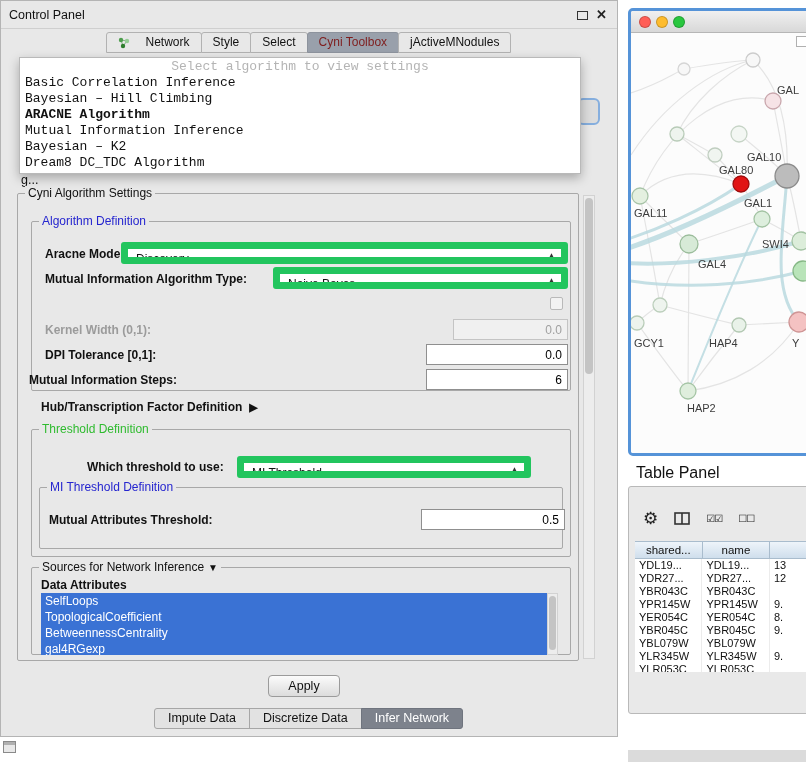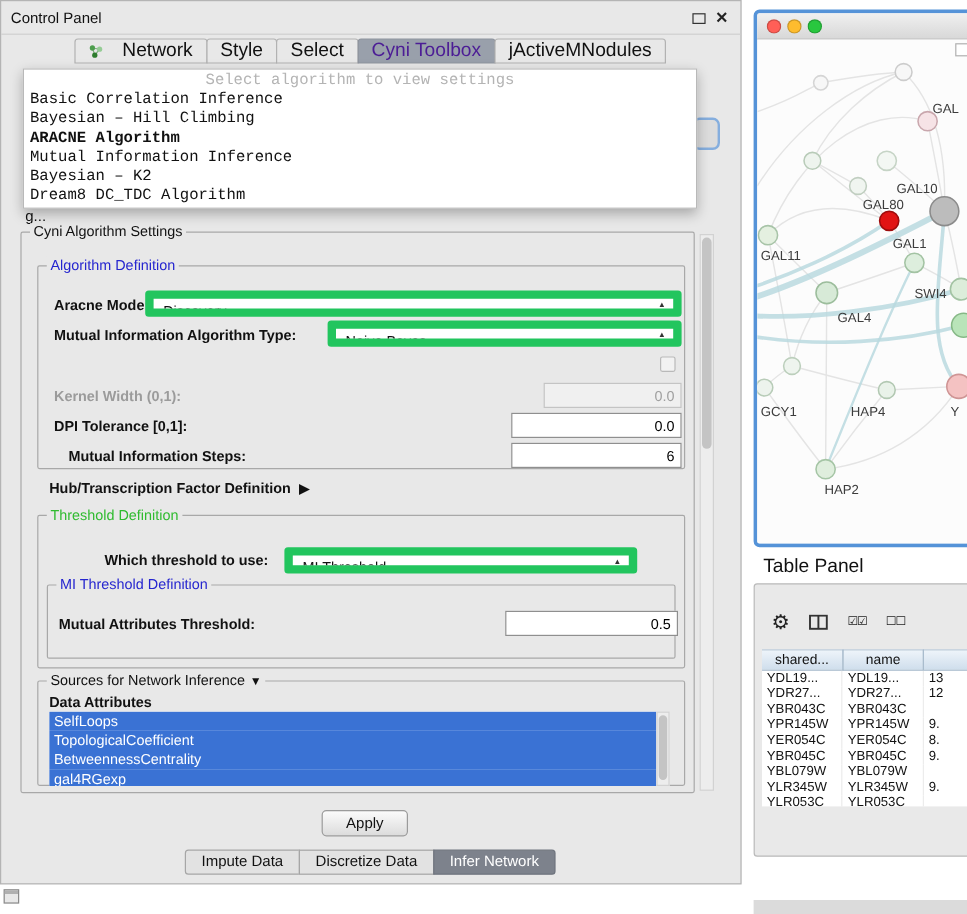--- a/index.html
+++ b/index.html
@@ -20,7 +20,7 @@
   .close-btn{position:absolute;right:10px;top:6px;font-size:13px;font-weight:bold;color:#222;cursor:default;}
 
   #top-tabs{position:absolute;left:0;right:0;top:31px;display:flex;justify-content:center;}
-  .tab{height:21px;line-height:19px;padding:0 11px;font-size:16px;background:#e8e8e8;
+  .tab{height:21px;line-height:19px;padding:0 11px;font-size:12px;background:#e8e8e8;
        border:1px solid #b2b2b2;margin-left:-1px;border-radius:3px 3px 0 0;display:flex;align-items:center;gap:16px;}
   .tab.sel{background:var(--tabgray);color:#4c1d95;border-color:#8d939d;}
   .net-ico{display:inline-flex;}

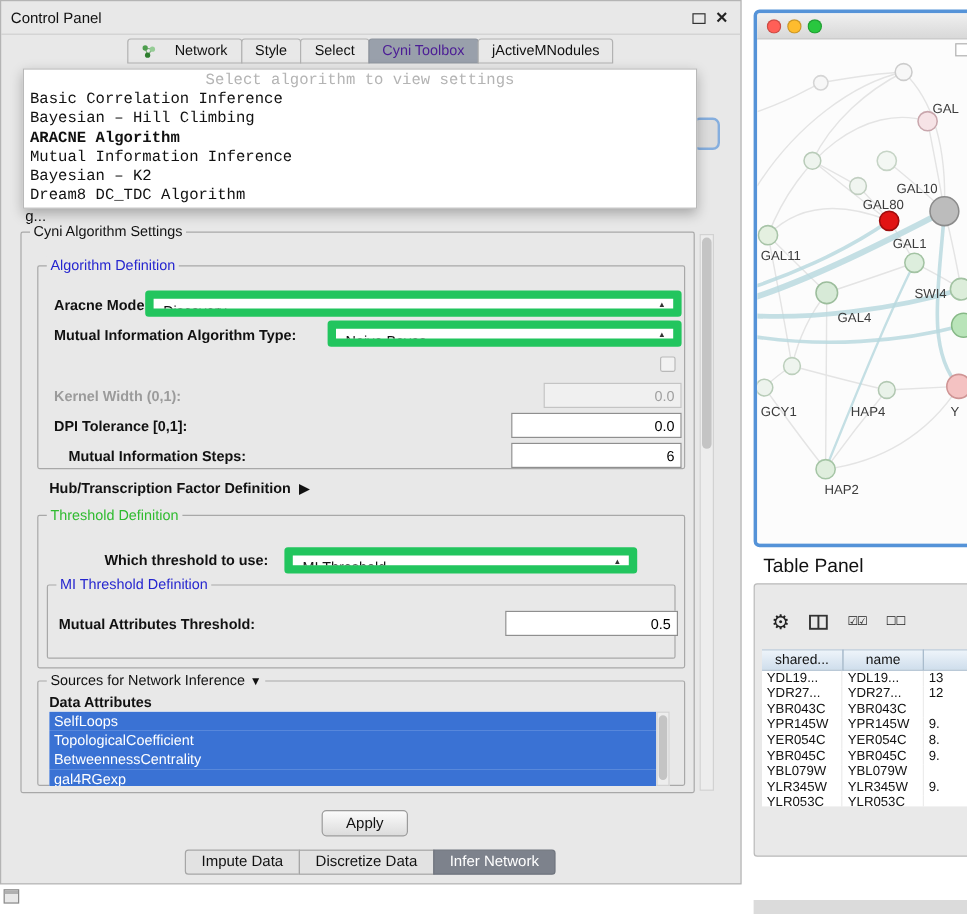--- a/index.html
+++ b/index.html
@@ -22,7 +22,7 @@
   #top-tabs{position:absolute;left:0;right:0;top:31px;display:flex;justify-content:center;}
   .tab{height:21px;line-height:19px;padding:0 11px;font-size:12px;background:#e8e8e8;
        border:1px solid #b2b2b2;margin-left:-1px;border-radius:3px 3px 0 0;display:flex;align-items:center;gap:16px;}
-  .tab.sel{background:var(--tabgray);color:#4c1d95;border-color:#8d939d;}
+  .tab.sel{background:var(--tabgray);color:#7f1d1d;border-color:#8d939d;}
   .net-ico{display:inline-flex;}
 
   .clip-frag{position:absolute;left:20px;top:172px;height:14px;overflow:hidden;font-size:12.5px;}

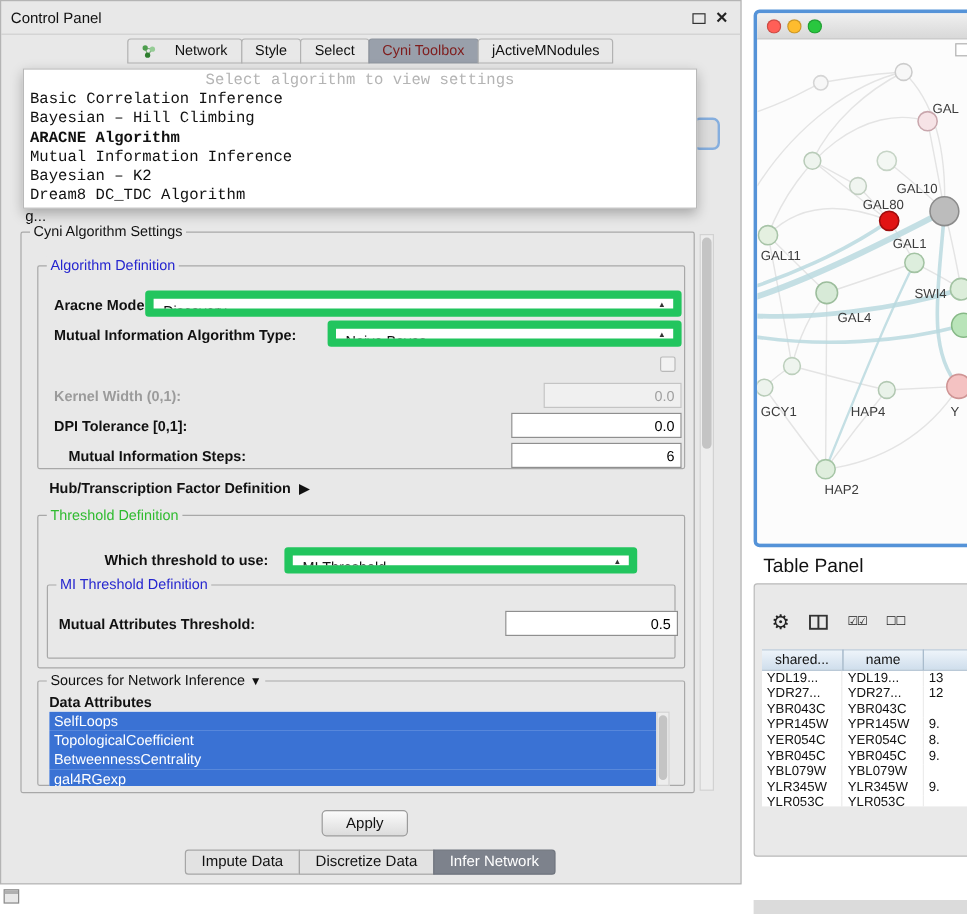--- a/index.html
+++ b/index.html
@@ -180,7 +180,7 @@
   <span class="flabel" style="left:44px;top:347px;">DPI Tolerance [0,1]:</span>
   <input class="tfield" style="left: 425px; top: 343px; width: 142px;" readonly="" value="0.0">
 
-  <span class="flabel" style="left:56px;top:372px;text-align:right;">Mutual Information Steps:</span>
+  <span class="flabel" style="left:28px;top:372px;text-align:right;">Mutual Information Steps:</span>
   <input class="tfield" style="left: 425px; top: 368px; width: 142px;" readonly="" value="6">
 
   <div class="hub-row">

